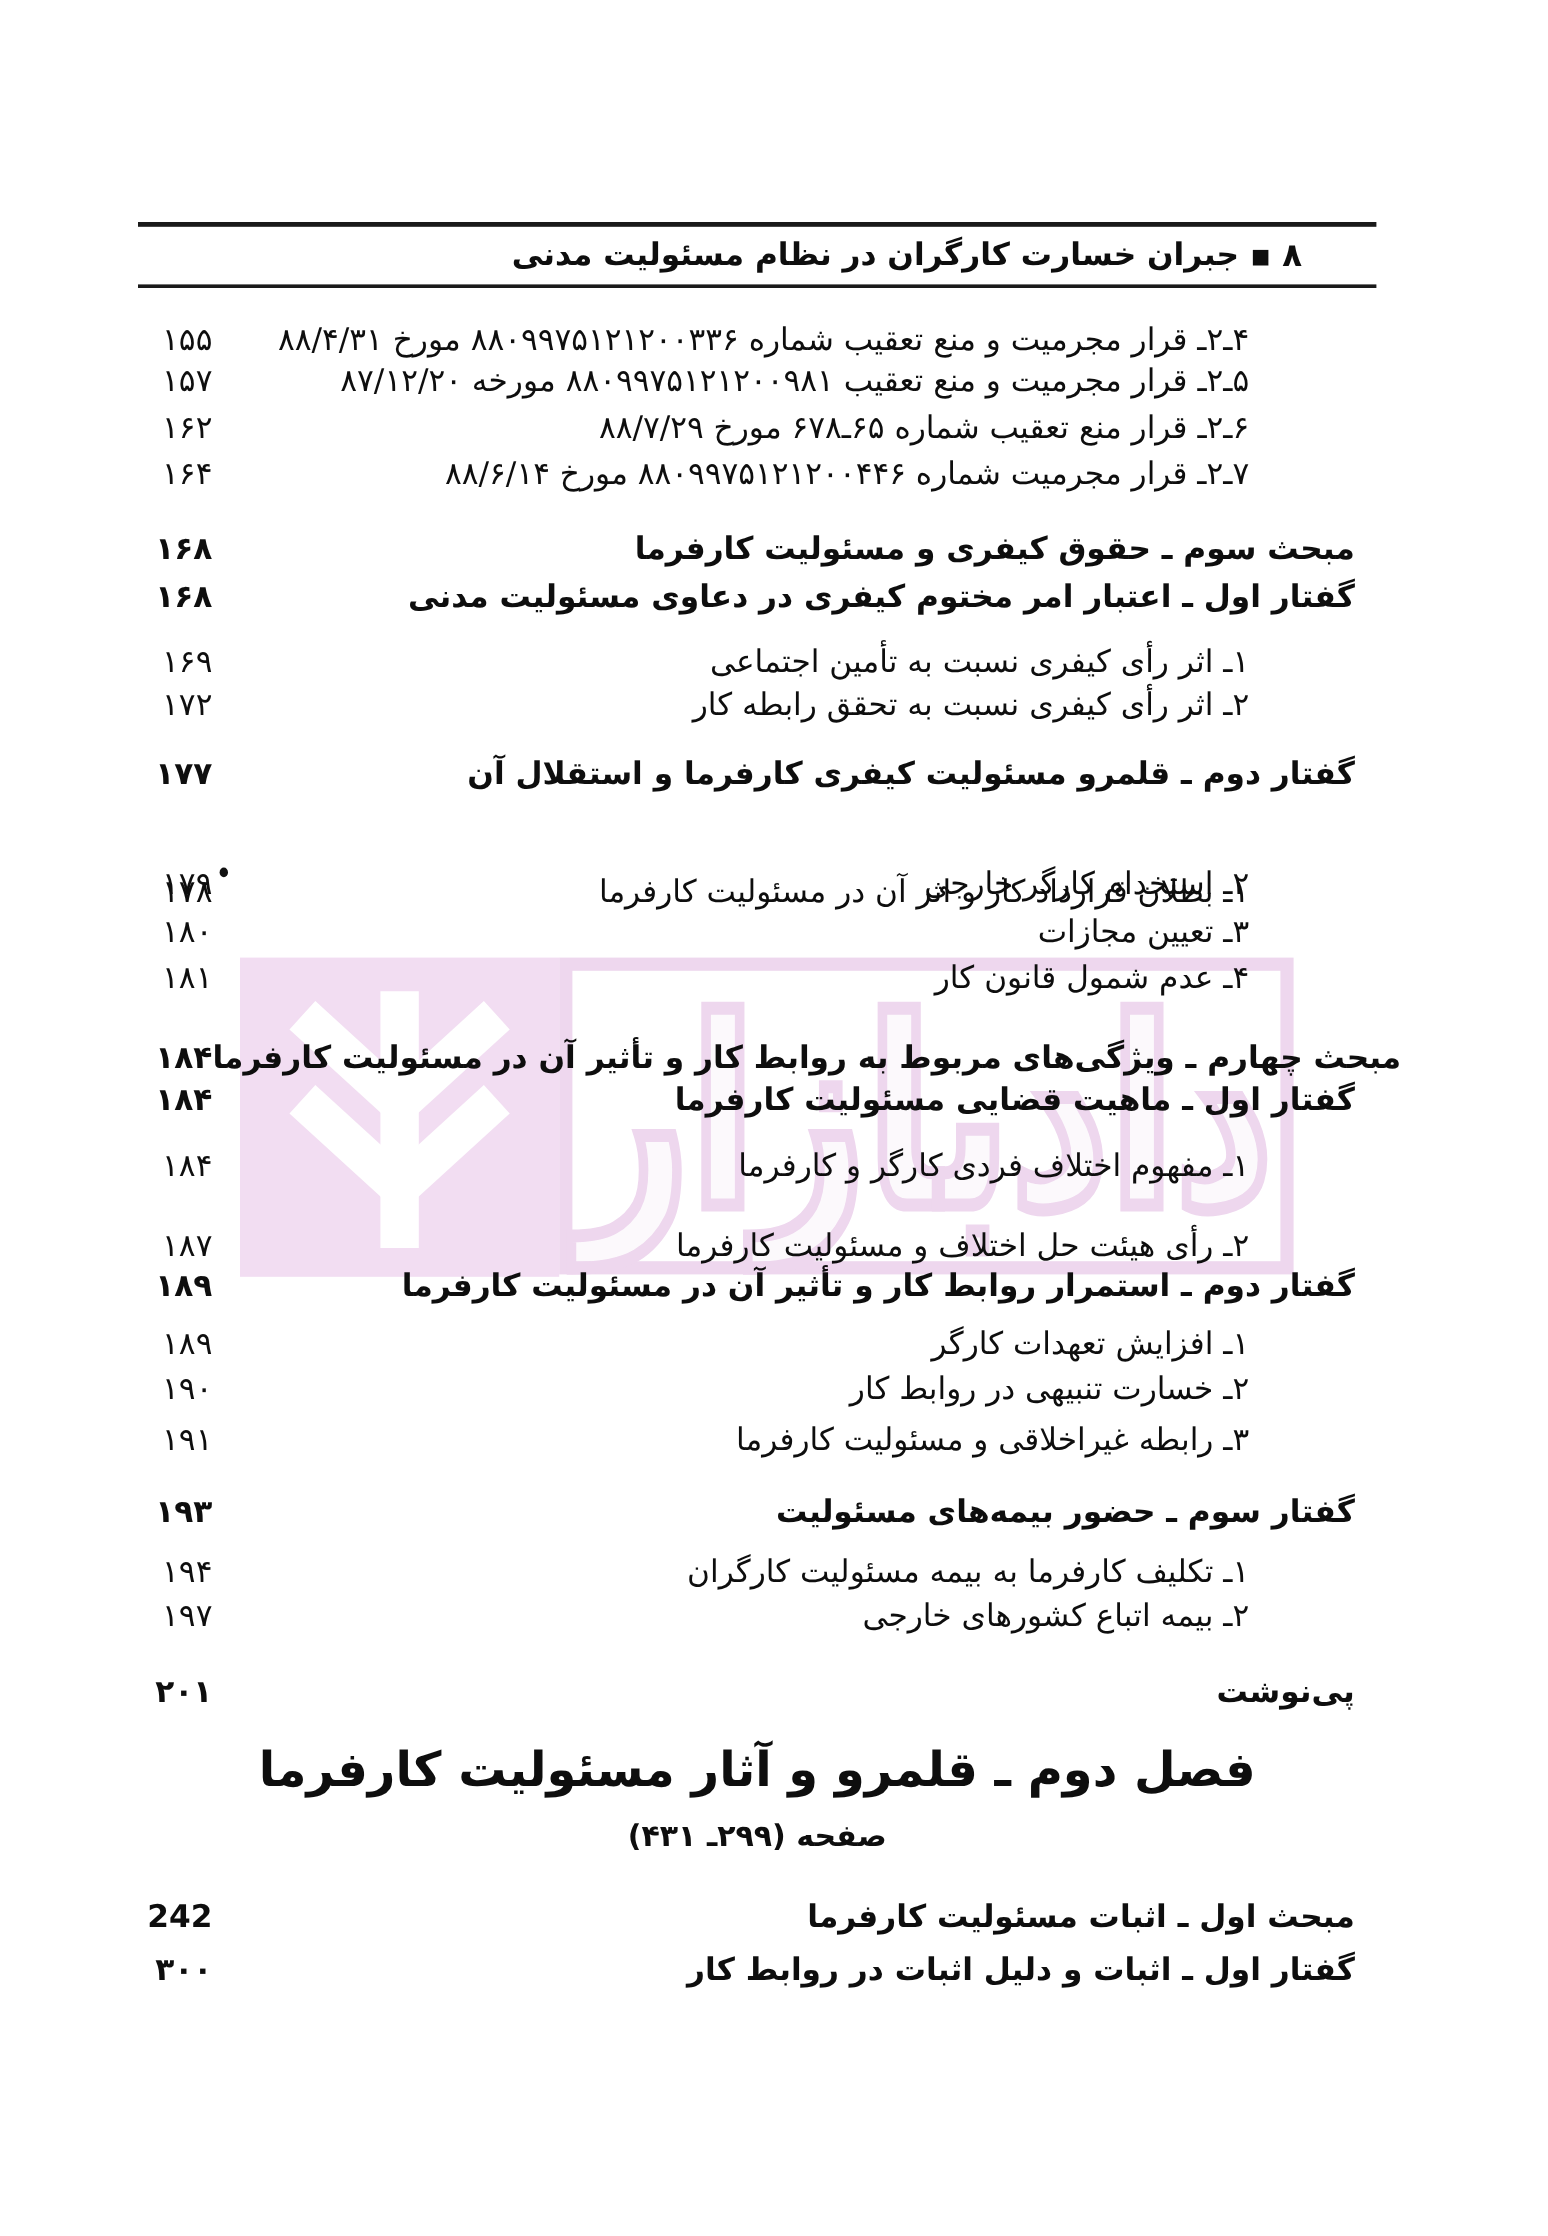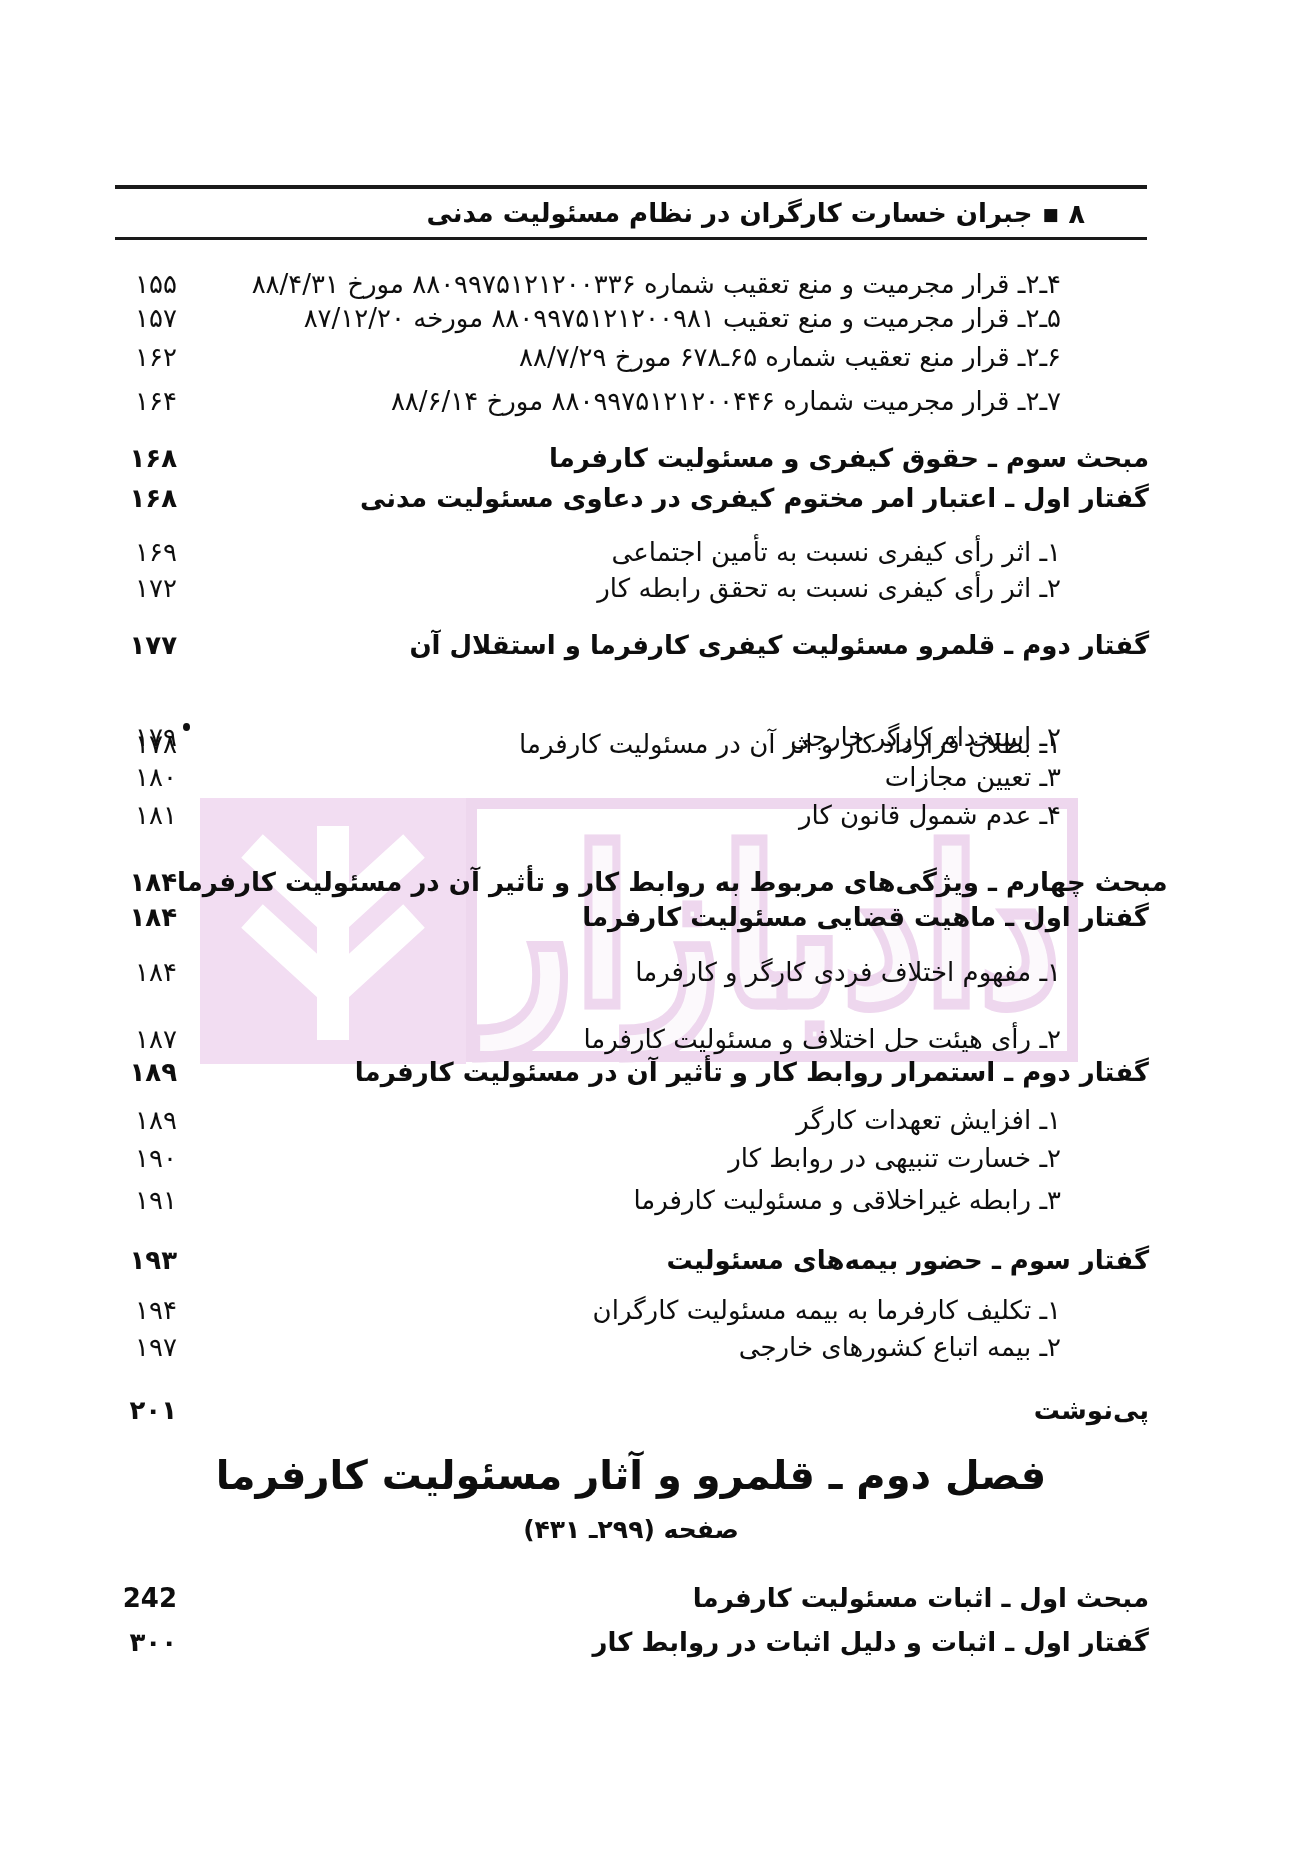--- a/index.html
+++ b/index.html
@@ -41,7 +41,7 @@
   .header .bullet{font-size:17px;margin:0 10px;position:relative;top:1px;}
   
   .row{
-    position:absolute;left:115px;right:141px;height:42px;z-index:2;
+    position:absolute;left:115px;right:161px;height:42px;z-index:2;
     display:flex;align-items:center;
   }
   .row .num{flex:0 0 62px;width:62px;text-align:right;font-size:26px;}

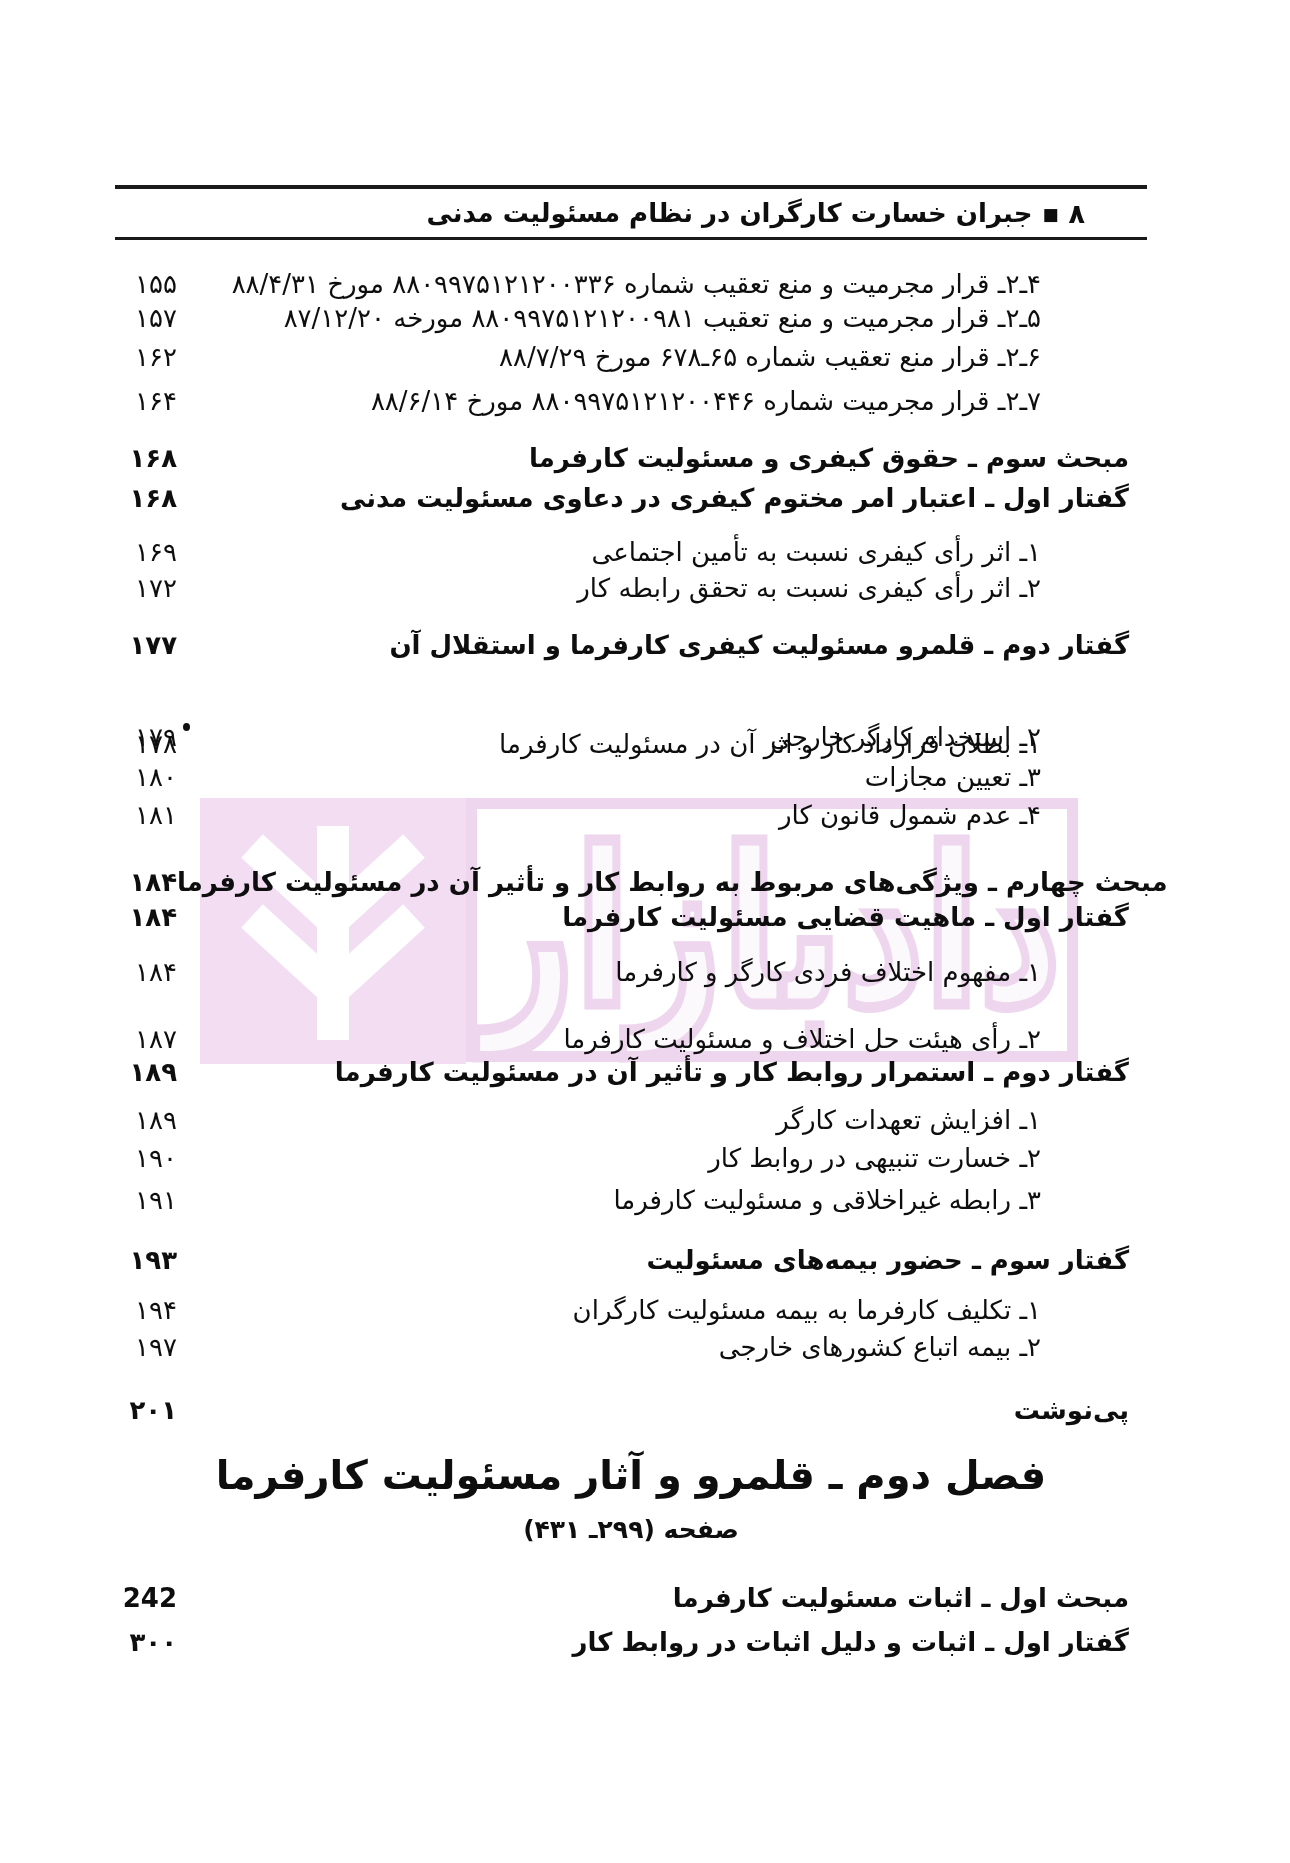--- a/index.html
+++ b/index.html
@@ -103,7 +103,7 @@
         <div class="num">۱۶۲</div>
         <div class="title" dir="rtl">۶ـ۲ـ قرار منع تعقیب شماره ۶۵ـ۶۷۸ مورخ ۸۸/۷/۲۹</div>
       </div>
-      <div class="row item" style="top: 374px; align-items: flex-end;">
+      <div class="row item" style="top: 374px;">
         <div class="num">۱۶۴</div>
         <div class="title" dir="rtl">۷ـ۲ـ قرار مجرمیت شماره ۸۸۰۹۹۷۵۱۲۱۲۰۰۴۴۶ مورخ ۸۸/۶/۱۴</div>
       </div>

